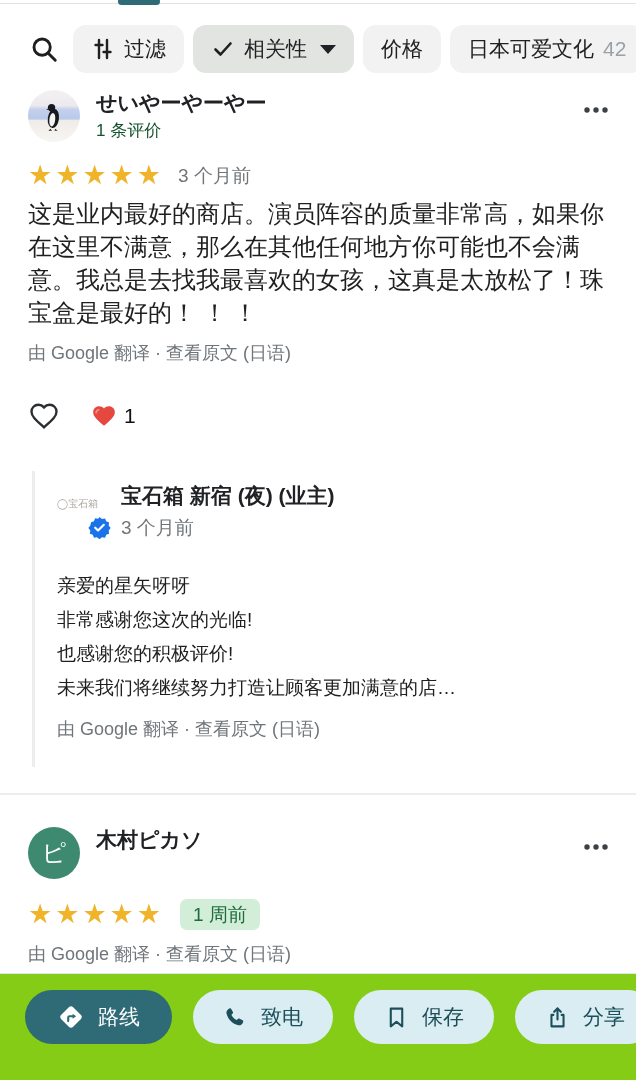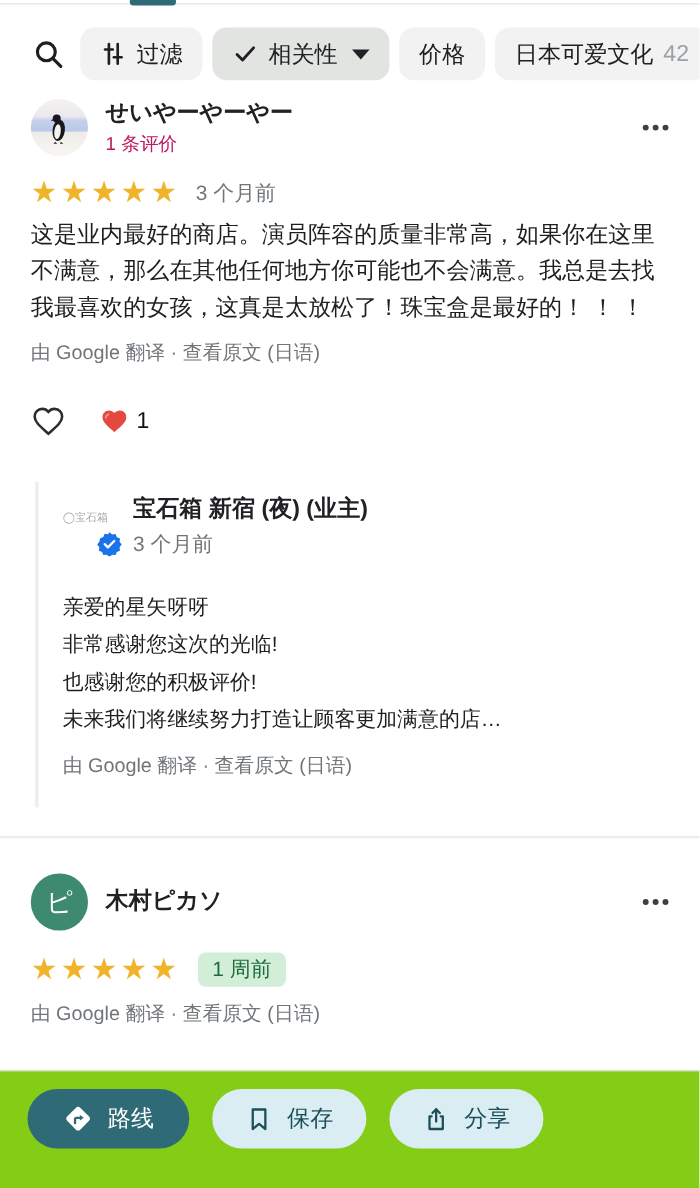--- a/index.html
+++ b/index.html
@@ -22,7 +22,7 @@
   .caret{width:0;height:0;border-left:8px solid transparent;border-right:8px solid transparent;border-top:9px solid #202124;margin-left:4px;}
   
   .review{padding:0 28px;}
-  .rev-header{display:flex;align-items:center;margin-top:8px;}
+  .rev-header{display:flex;align-items:flex-start;margin-top:8px;}
   .avatar{width:52px;height:52px;border-radius:50%;flex:0 0 auto;display:flex;align-items:center;justify-content:center;overflow:hidden;}
   .avatar.penguin{background:linear-gradient(180deg,#f4f2ef 0%,#ece9ef 30%,#c3cfec 38%,#bac9ea 56%,#efece8 58%,#f8f6f3 100%);}
   .avatar.letter{background:#3d8a71;color:#fff;font-size:24px;font-weight:400;}

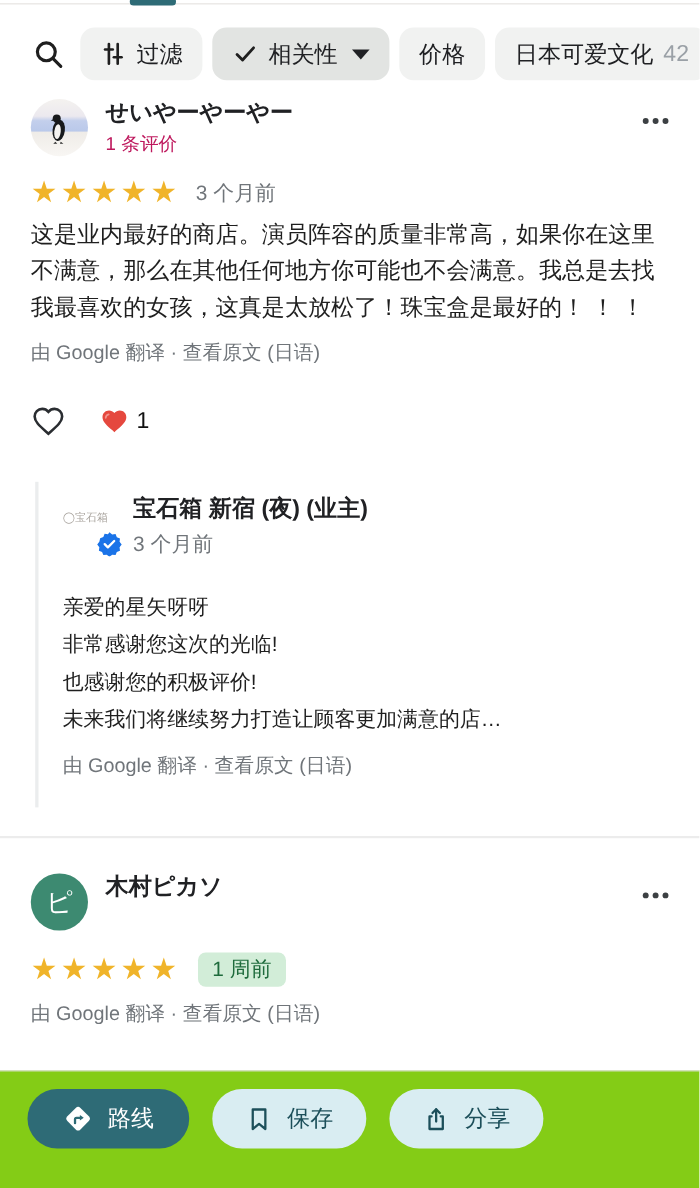--- a/index.html
+++ b/index.html
@@ -28,7 +28,7 @@
   .avatar.letter{background:#3d8a71;color:#fff;font-size:24px;font-weight:400;}
   .rev-id{margin-left:16px;flex:1 1 auto;min-width:0;}
   .rev-name{font-size:21px;font-weight:700;color:#202124;line-height:1.25;}
-  .rev-sub{font-size:17px;color:#be185d;margin-top:3px;}
+  .rev-sub{font-size:17px;color:#14532d;margin-top:3px;}
   .more-btn{width:40px;height:40px;display:flex;align-items:center;justify-content:center;flex:0 0 auto;margin-right:-8px;}
   .stars-row{display:flex;align-items:center;margin-top:20px;}
   .stars{font-size:27px;letter-spacing:3px;color:#f0b42a;line-height:1;}

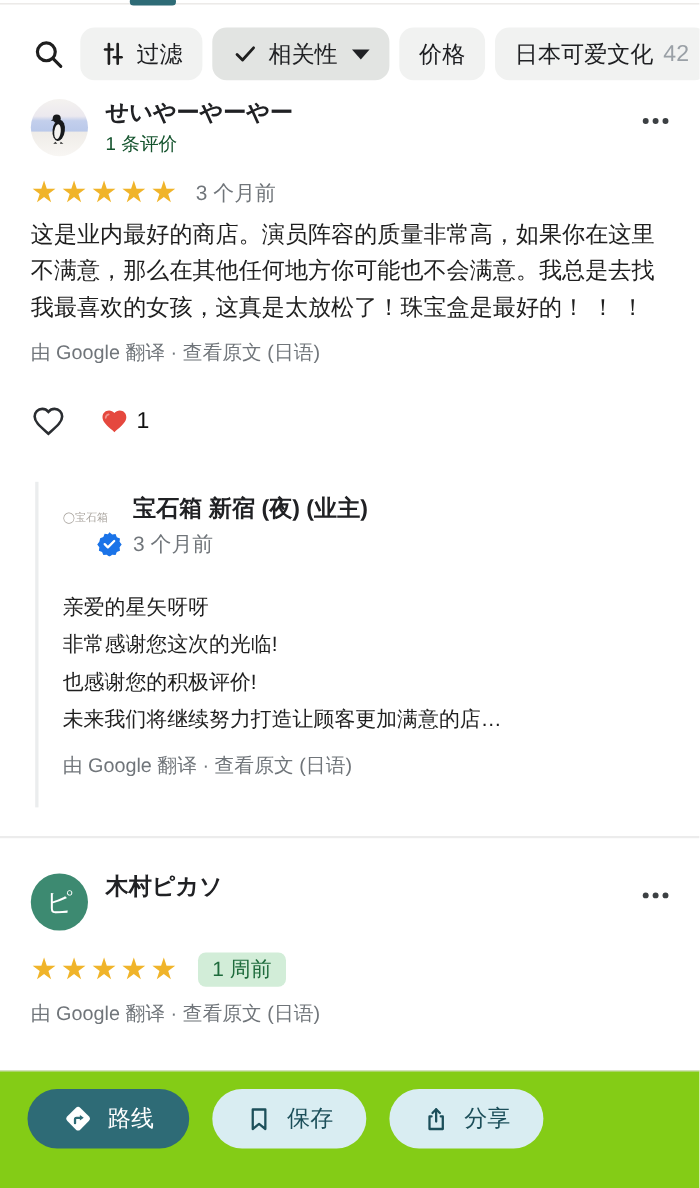--- a/index.html
+++ b/index.html
@@ -34,7 +34,7 @@
   .stars{font-size:27px;letter-spacing:3px;color:#f0b42a;line-height:1;}
   .rev-date{font-size:19px;color:#70757a;margin-left:14px;}
   .date-badge{font-size:19px;color:#1e6b3c;background:#d2edd8;border-radius:7px;padding:6px 13px;margin-left:16px;line-height:1;}
-  .rev-text{font-size:21px;line-height:33px;color:#1f1f1f;margin-top:8px;}
+  .rev-text{font-size:24px;line-height:33px;color:#1f1f1f;margin-top:8px;}
   .trans{font-size:18px;color:#70757a;margin-top:12px;}
   
   .hearts{display:flex;align-items:center;gap:30px;margin-top:36px;}

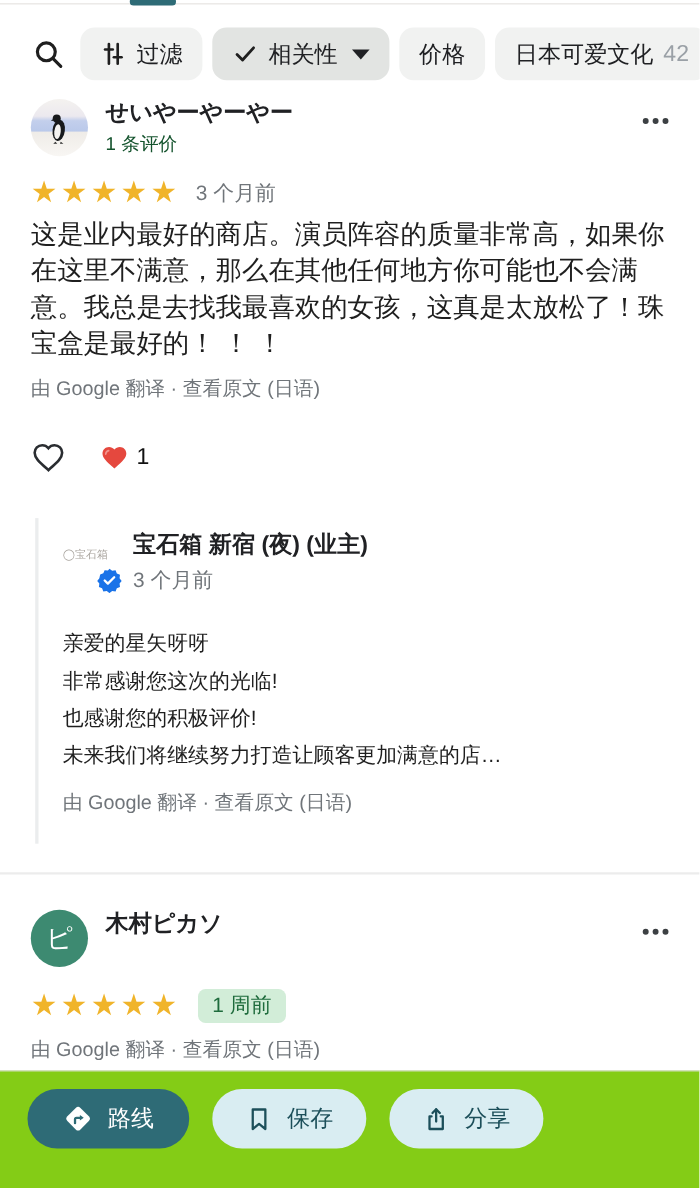--- a/index.html
+++ b/index.html
@@ -225,6 +225,14 @@
   </div>
   <div class="pill secondary">
     <span>
+      <svg width="25" height="25" viewBox="0 0 24 24">
+        <path d="M6.6 3.2c.5-.1 1 .1 1.3.6l1.6 2.8c.3.5.2 1.1-.2 1.5l-1.2 1.2c.5 1.2 1.2 2.2 2.1 3.1.9.9 2 1.6 3.1 2.1l1.2-1.2c.4-.4 1-.5 1.5-.2l2.8 1.6c.5.3.7.8.6 1.3-.2 1.1-.8 2.1-1.7 2.7-.9.7-2 1-3.1.7-2.7-.6-5.2-2-7.2-4s-3.4-4.5-4-7.2c-.3-1.1 0-2.2.7-3.1.6-.9 1.6-1.5 2.5-1.9z" fill="#1c4f5a"></path>
+      </svg>
+    </span>
+    <span>致电</span>
+  </div>
+  <div class="pill secondary">
+    <span>
       <svg width="25" height="25" viewBox="0 0 24 24" fill="none" stroke="#1c4f5a" stroke-width="2" stroke-linejoin="round">
         <path d="M6.5 3.5h11v17l-5.5-4.4-5.5 4.4z"></path>
       </svg>

